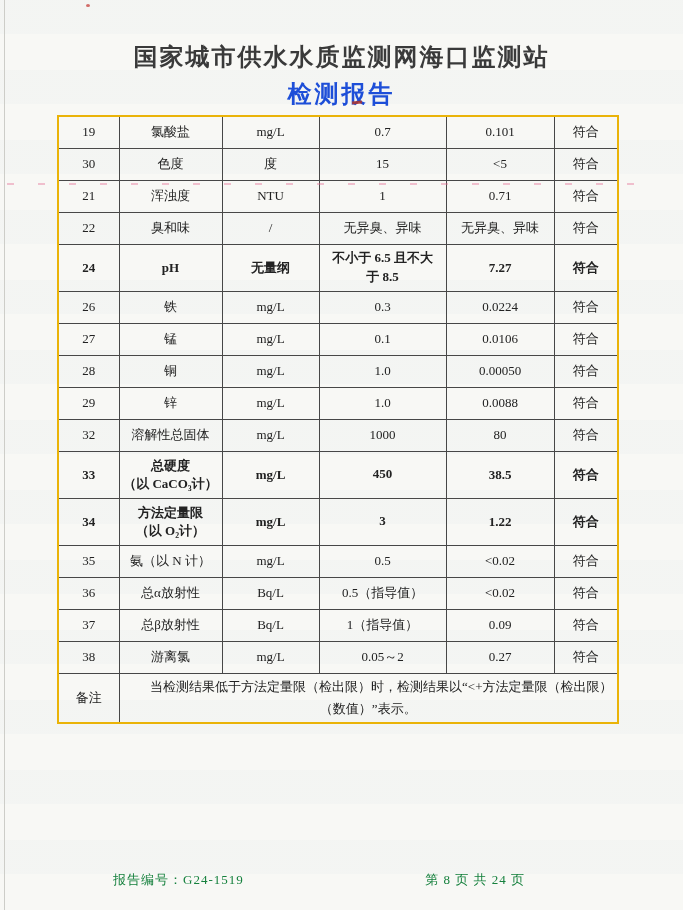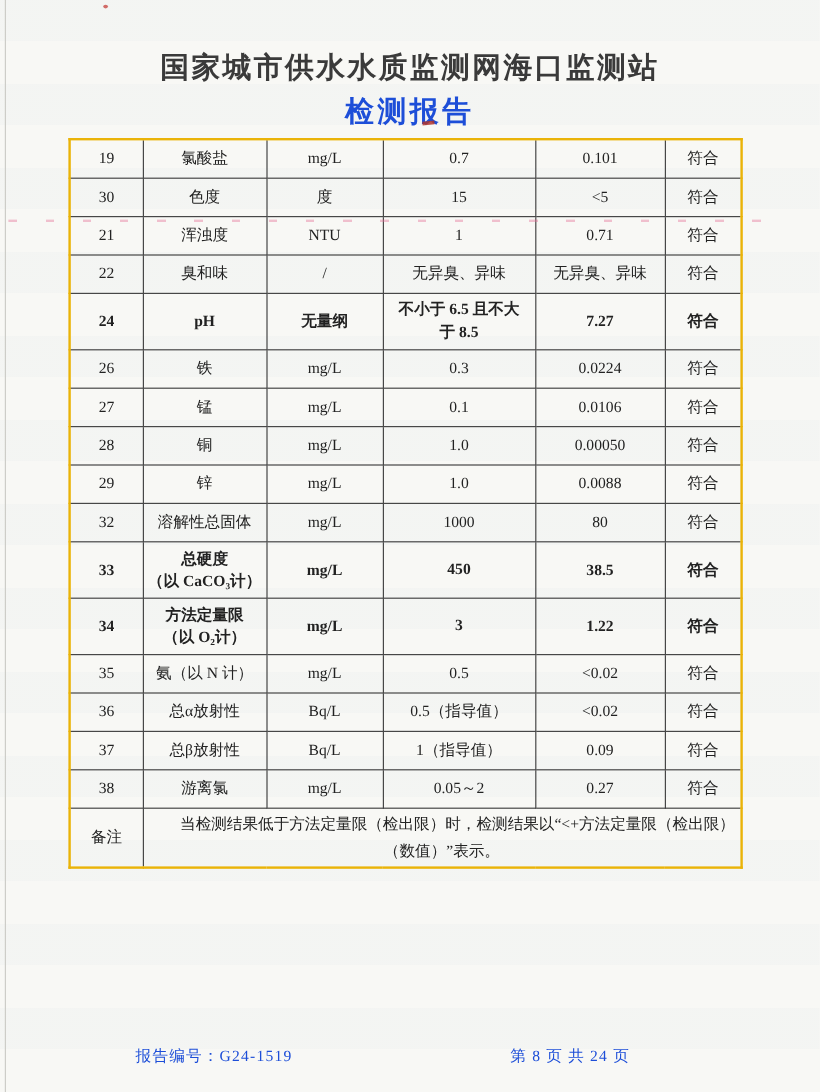--- a/index.html
+++ b/index.html
@@ -78,7 +78,7 @@
   .footer {
     position: absolute; top: 871px; left: 113px; right: 158px;
     display: flex; justify-content: space-between; align-items: center;
-    font-size: 13px; color: #1d4ed8; letter-spacing: 1px;
+    font-size: 13px; color: #15803d; letter-spacing: 1px;
   }
 </style>
 </head>

